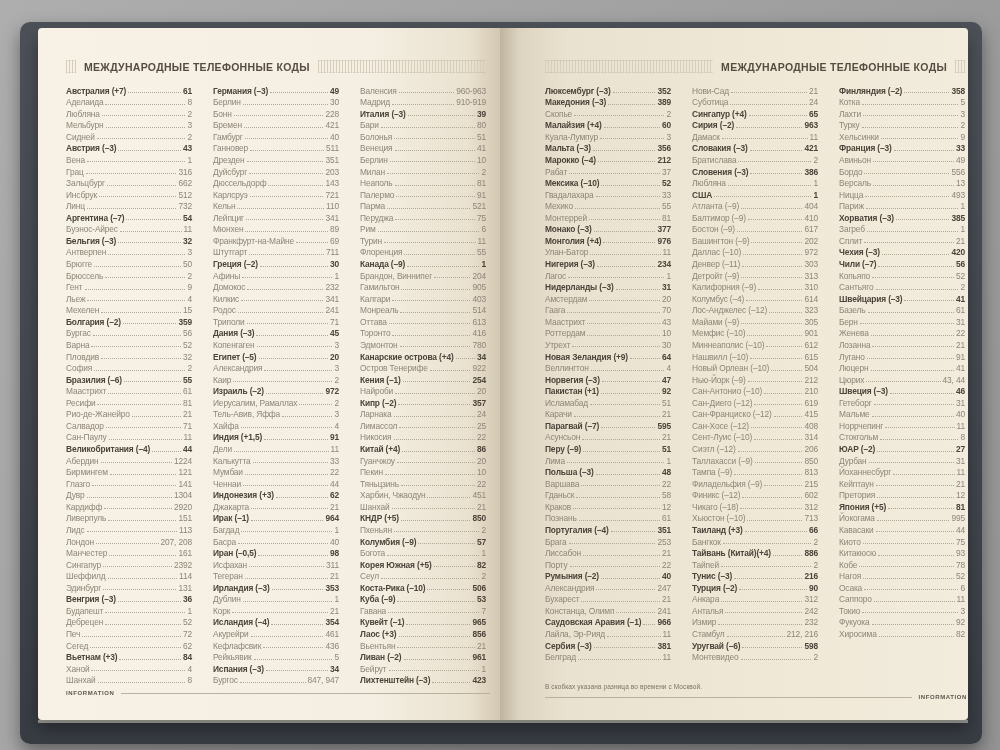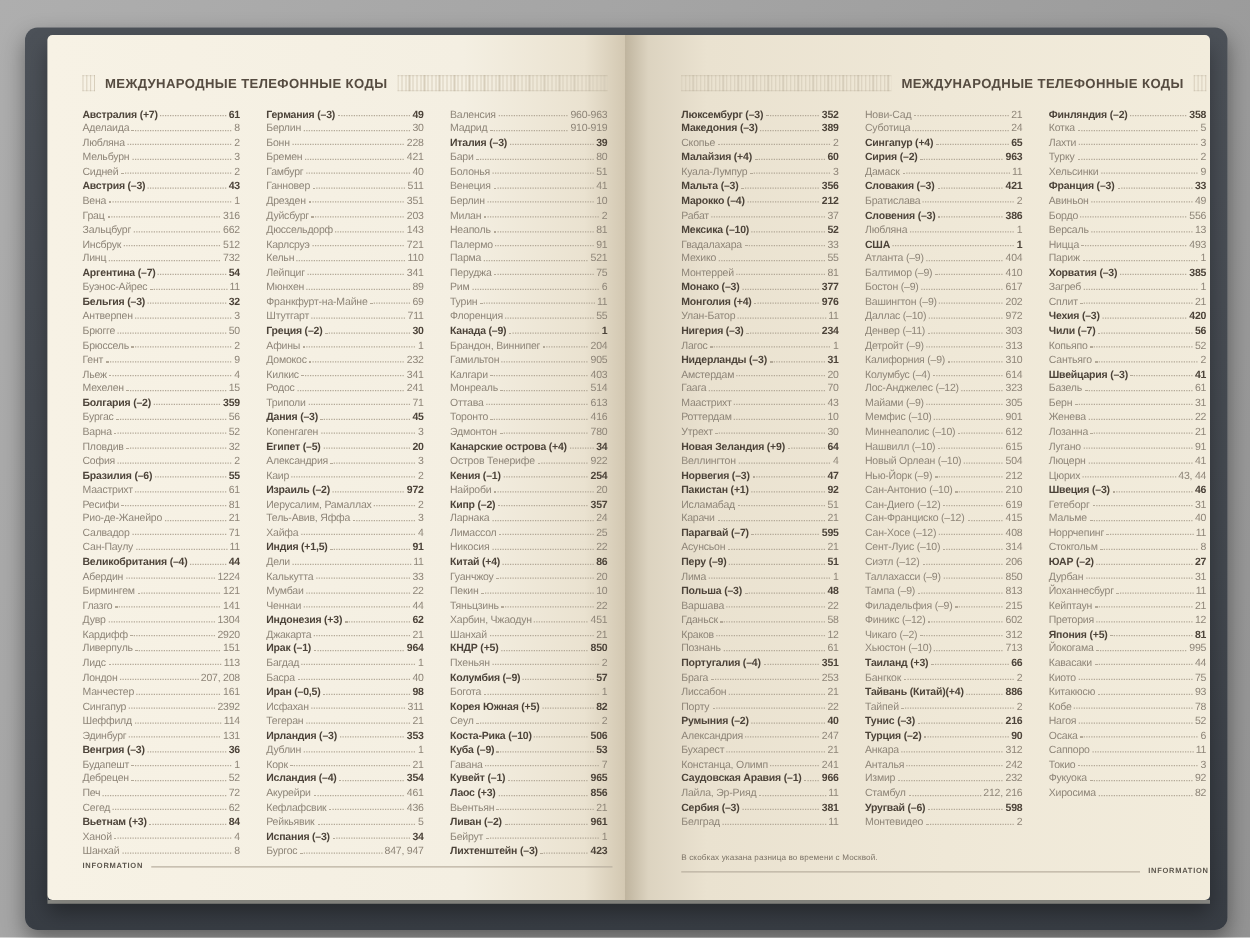--- a/index.html
+++ b/index.html
@@ -1302,7 +1302,7 @@
               <span class="v">602</span>
             </div>
             <div class="row">
-              <span class="n">Чикаго (–2)</span>
+              <span class="n">Чикаго (–18)</span>
               <span class="dots"></span>
               <span class="v">312</span>
             </div>

